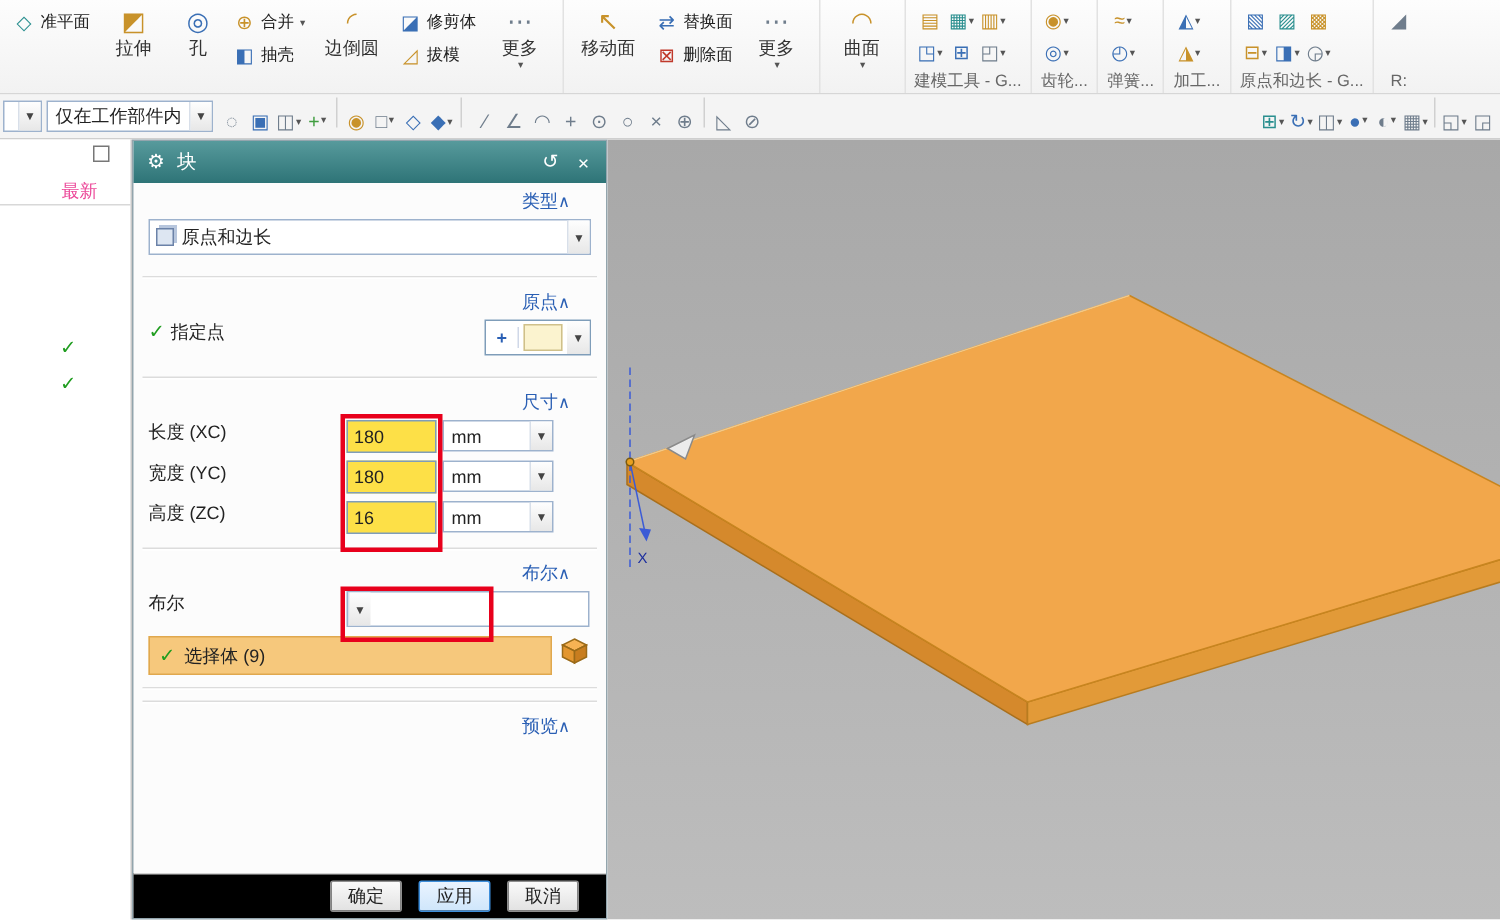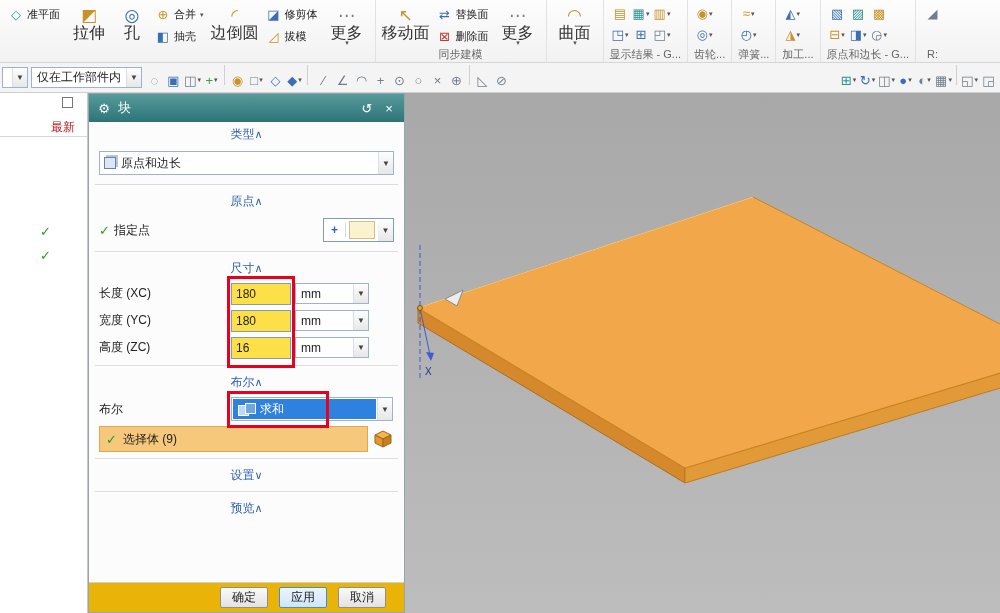--- a/index.html
+++ b/index.html
@@ -14,7 +14,7 @@
   .rgroup-label{height:15px;line-height:15px;text-align:center;font-size:11px;color:#666;white-space:nowrap;padding:0 4px}
   .btn-lg{width:46px;display:flex;flex-direction:column;align-items:center;padding-top:2px;cursor:default}
   .btn-lg .bic{width:24px;height:22px;display:flex;align-items:center;justify-content:center;font-size:17px}
-  .blabel{font-size:16px;line-height:13px;white-space:nowrap;color:#333}
+  .blabel{font-size:12px;line-height:13px;white-space:nowrap;color:#333}
   .btn-col{display:flex;flex-direction:column;gap:1px;padding-top:2px}
   .btn-sm{display:flex;align-items:center;gap:3px;height:21px;padding:0 3px;font-size:11px;white-space:nowrap}
   .btn-sm .bic{width:16px;height:16px;display:flex;align-items:center;justify-content:center;font-size:13px}

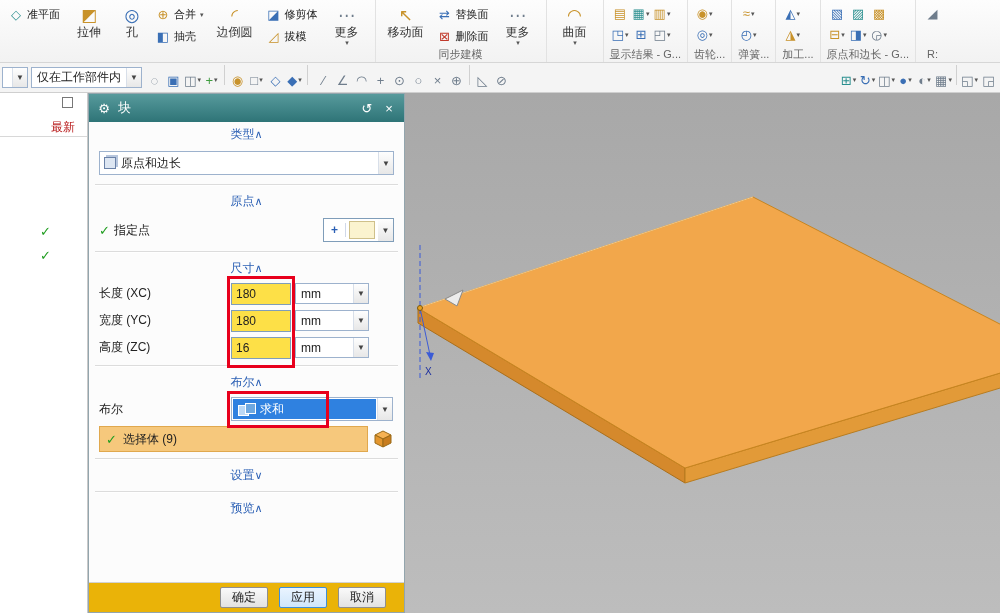--- a/index.html
+++ b/index.html
@@ -166,7 +166,6 @@
         <span class="dd">▾</span>
       </div>
     </div>
-    <div class="rgroup-label">同步建模</div>
   </div>
 
   <div class="rgroup">

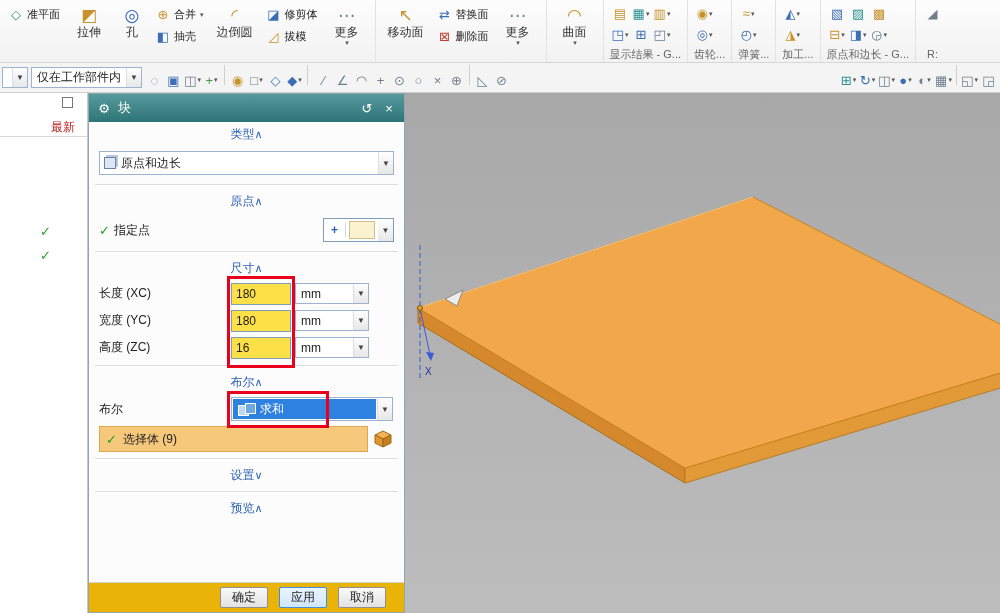--- a/index.html
+++ b/index.html
@@ -190,7 +190,7 @@
           <span class="tbic c-gray">◰<span class="dd">▾</span></span>
         </div>
       </div>
-    <div class="rgroup-label">显示结果 - G...</div>
+    <div class="rgroup-label">建模工具 - G...</div>
   </div>
 
   <div class="rgroup">

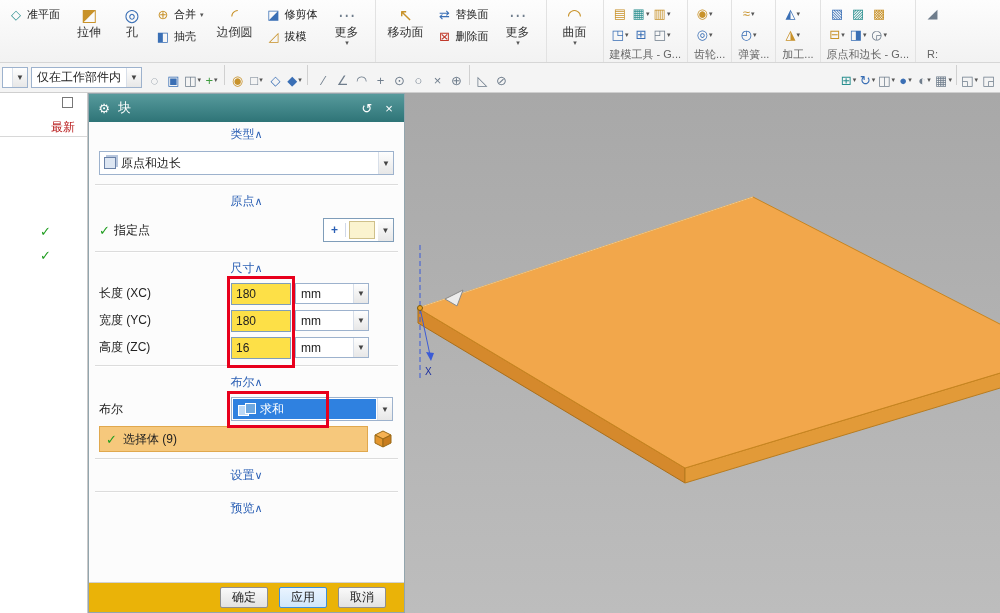--- a/index.html
+++ b/index.html
@@ -38,7 +38,7 @@
   .navpanel{position:absolute;left:0;top:93px;width:88px;height:520px;background:#fff;border-right:1px solid #c9c9c9}
   .nav-float{position:absolute;top:4px;right:14px;width:11px;height:11px;border:1px solid #777;background:#fff}
   .nav-head{position:absolute;top:24px;left:0;width:100%;height:20px;line-height:20px;text-align:right;
-    padding-right:12px;border-bottom:1px solid #d8d8d8;color:#b91c1c}
+    padding-right:22px;border-bottom:1px solid #d8d8d8;color:#ec4899}
   .nav-check{position:absolute;left:40px;color:#1f9d1f;font-weight:bold;font-size:13px}
 
   

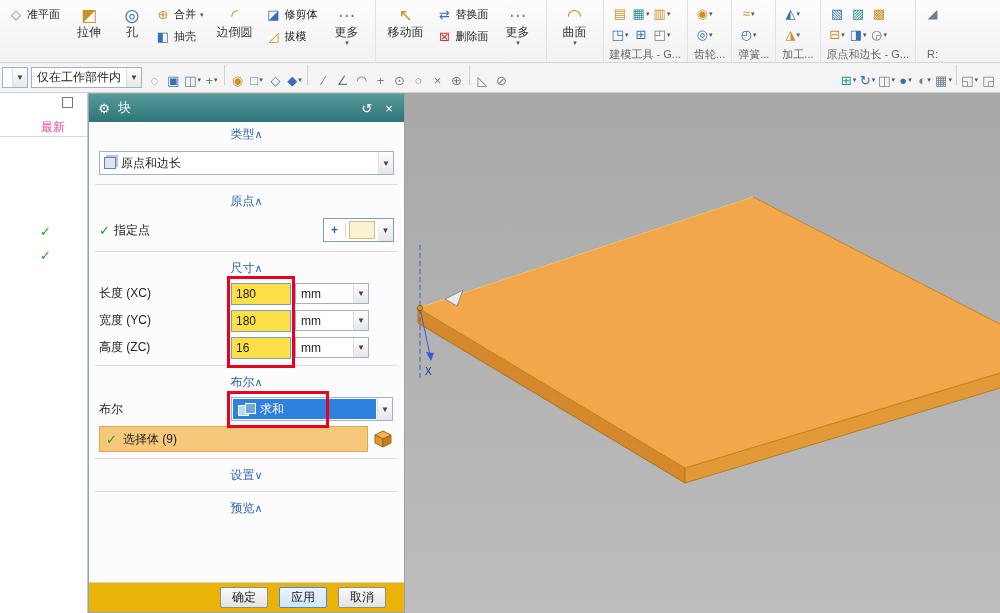--- a/index.html
+++ b/index.html
@@ -48,8 +48,8 @@
     display:flex;align-items:center;gap:6px;padding:0 7px}
   .dlg-title .t{flex:1;font-size:13px}
   .ticon{width:16px;text-align:center;font-size:13px;cursor:default}
-  .sec-h{height:24px;flex:0 0 24px;display:flex;align-items:center;justify-content:center;
-    padding:0 10px;color:#2a5fb4}
+  .sec-h{height:24px;flex:0 0 24px;display:flex;align-items:center;justify-content:flex-end;
+    padding:0 24px;color:#2a5fb4}
   .chev{color:#2a5fb4;font-size:11px}
   .divider{height:9px;flex:0 0 9px;position:relative}
   .divider::after{content:"";position:absolute;left:6px;right:6px;top:4px;border-top:1px solid #dcdcdc;border-bottom:1px solid #fff}

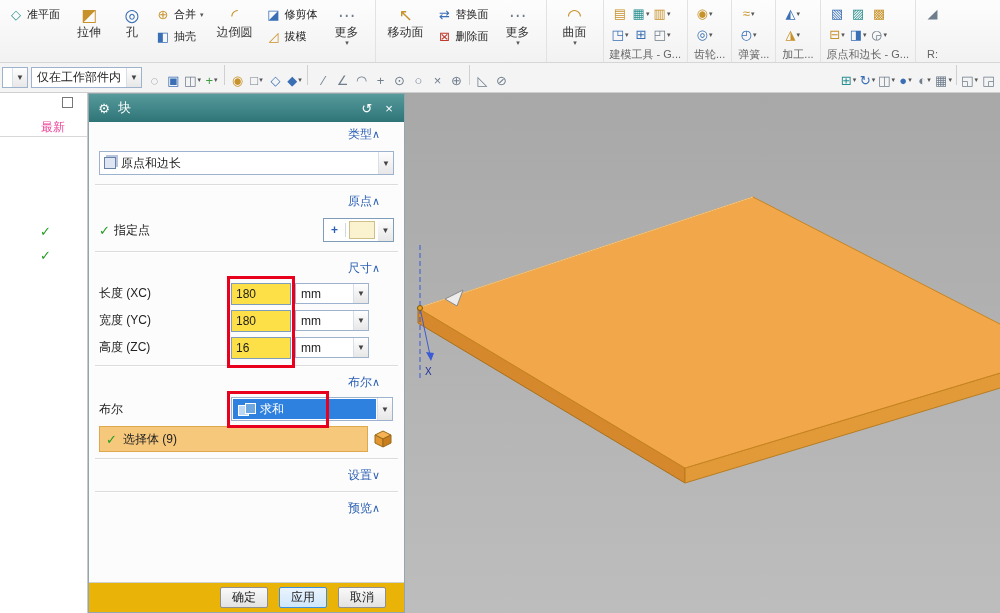--- a/index.html
+++ b/index.html
@@ -53,7 +53,7 @@
   .chev{color:#2a5fb4;font-size:11px}
   .divider{height:9px;flex:0 0 9px;position:relative}
   .divider::after{content:"";position:absolute;left:6px;right:6px;top:4px;border-top:1px solid #dcdcdc;border-bottom:1px solid #fff}
-  .row{display:flex;align-items:center;padding:0 10px;gap:4px}
+  .row{display:flex;padding:0 10px;gap:4px}
   .r34{height:34px;flex:0 0 34px}.r30{height:30px;flex:0 0 30px}.r27{height:27px;flex:0 0 27px}
   .lab{width:128px;flex:0 0 128px;white-space:nowrap}
   .wfull{flex:1}

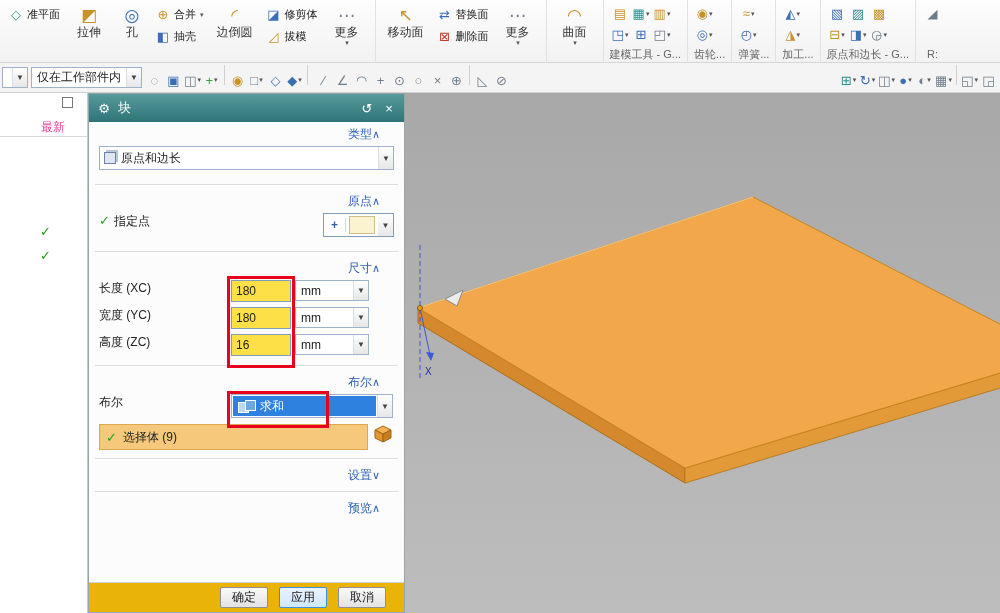--- a/index.html
+++ b/index.html
@@ -344,10 +344,6 @@
   <div class="row r30">
     <span class="lab">布尔</span>
     <div class="combo boolcombo" style="height:24px">
-      <span class="boolsel">
-        <span class="unite-ic"></span>
-        <span>求和</span>
-      </span>
       <span class="carr">▼</span>
     </div>
   </div>

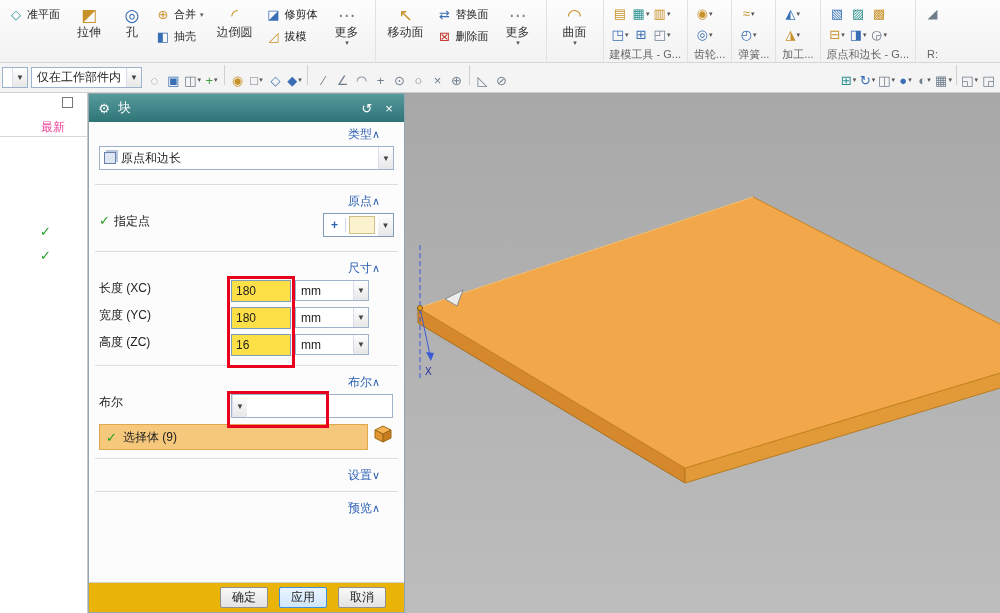--- a/index.html
+++ b/index.html
@@ -362,10 +362,6 @@
   </div>
   <div class="divider"></div>
 
-  <div class="sec-h">
-    <span>设置</span>
-    <span class="chev">∨</span>
-  </div>
   <div class="divider"></div>
 
   <div class="sec-h">

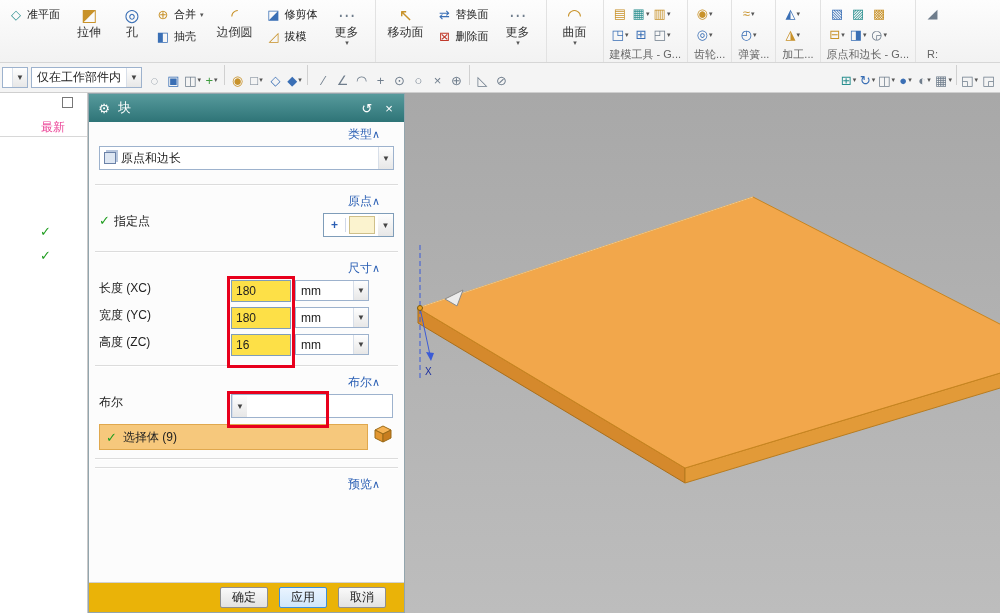--- a/index.html
+++ b/index.html
@@ -78,7 +78,7 @@
   .mag{position:relative;width:14px;height:14px;display:inline-block}
   .mag::before{content:"";position:absolute;left:0;top:0;width:8px;height:8px;border:2px solid #444;border-radius:50%}
   .mag::after{content:"";position:absolute;left:9px;top:9px;width:6px;height:2px;background:#444;transform:rotate(45deg);transform-origin:0 0}
-  .dlg-footer{margin-top:auto;height:30px;flex:0 0 30px;background:#eab308;border-top:1px solid #d2d2d2;
+  .dlg-footer{margin-top:auto;height:30px;flex:0 0 30px;background:#000000;border-top:1px solid #d2d2d2;
     display:flex;align-items:center;justify-content:flex-end;gap:11px;padding-right:18px}
   .fbtn{min-width:48px;height:21px;border:1px solid #8f8f8f;background:linear-gradient(#fafafa,#e2e2e2);
     display:flex;align-items:center;justify-content:center;border-radius:2px;padding:0 8px}

